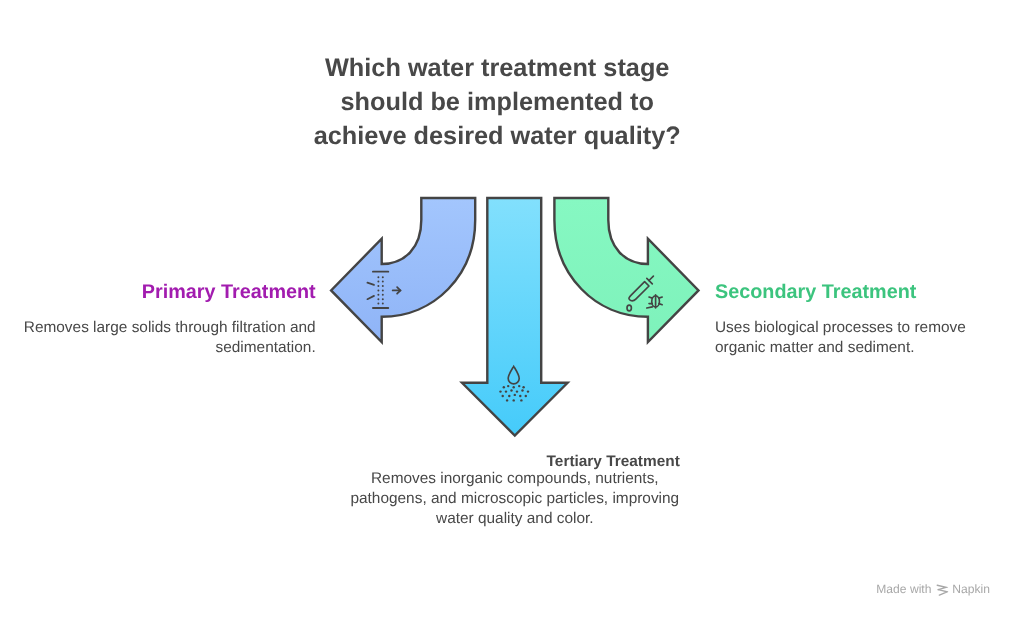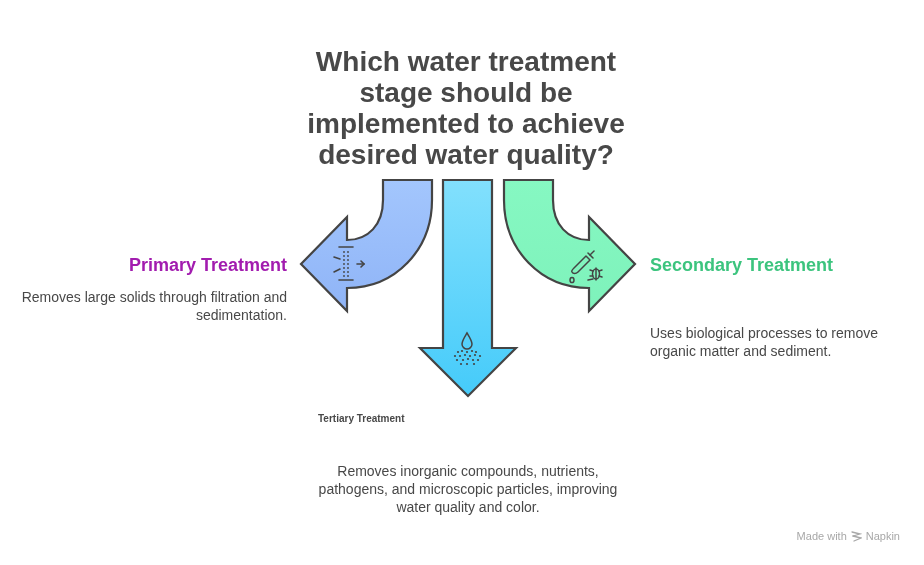--- a/index.html
+++ b/index.html
@@ -5,9 +5,9 @@
     html, body { margin: 0; padding: 0; background: #ffffff; }
     body { width: 924px; height: 565px; position: relative; overflow: hidden; font-family: "Liberation Sans", sans-serif; }
     .title {
-      position: absolute; left: 290px; top: 46px; width: 352px;
+      position: absolute; left: 276px; top: 46px; width: 352px;
       text-align: center; font-family: "Liberation Sans", sans-serif;
-      font-weight: bold; font-size: 28px; line-height: 31px; color: #484848;
+      font-weight: bold; font-size: 23px; line-height: 31px; color: #484848;
     }
     .heading { position: absolute; font-weight: bold; font-size: 18px; line-height: 22px; }
     .desc { position: absolute; font-size: 14px; line-height: 18px; color: #484848; }

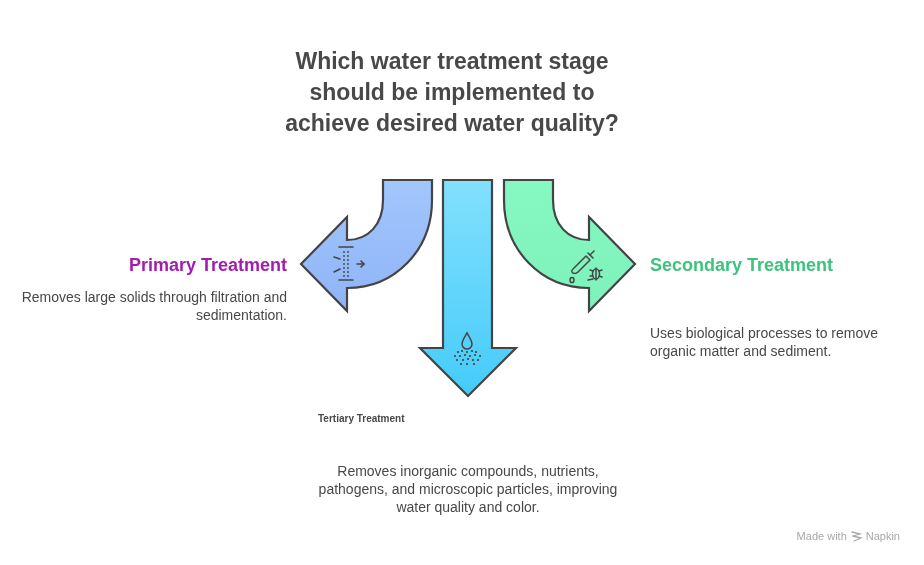--- a/index.html
+++ b/index.html
@@ -14,7 +14,7 @@
     #primary-heading { right: 637px; top: 254px; color: #a21caf; text-align: right; white-space: nowrap; }
     #primary-desc { right: 637px; top: 288px; width: 300px; text-align: right; }
     #secondary-heading { left: 650px; top: 254px; color: #3cc47e; white-space: nowrap; text-align: center; }
-    #secondary-desc { left: 650px; top: 288px; width: 260px; margin-top: 36px; }
+    #secondary-desc { left: 650px; top: 288px; width: 260px; }
     #tertiary-heading { left: 318px; top: 410px; width: 300px; text-align: left; color: #484848; font-size: 10px; line-height: 18px; }
     #tertiary-desc { left: 318px; top: 462px; width: 300px; text-align: center; }
     .footer {

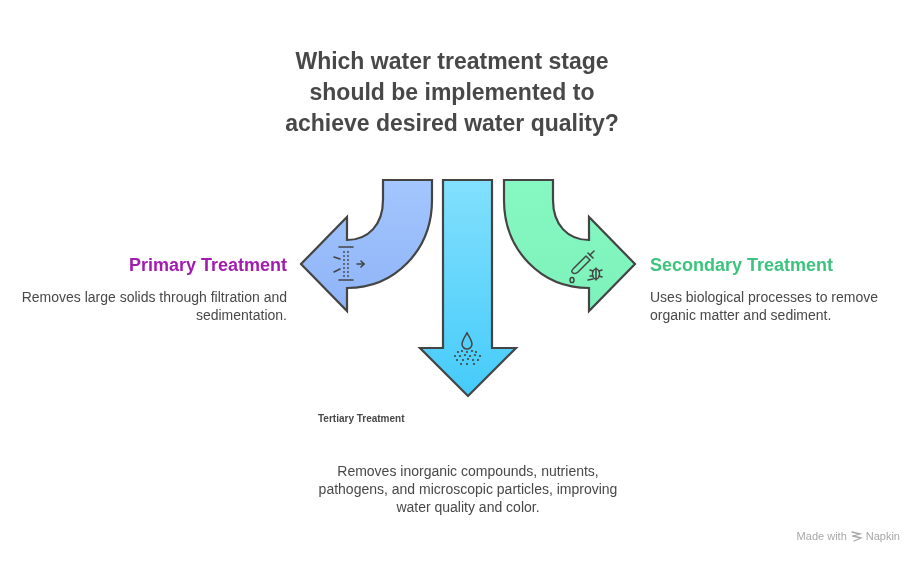--- a/index.html
+++ b/index.html
@@ -15,7 +15,7 @@
     #primary-desc { right: 637px; top: 288px; width: 300px; text-align: right; }
     #secondary-heading { left: 650px; top: 254px; color: #3cc47e; white-space: nowrap; text-align: center; }
     #secondary-desc { left: 650px; top: 288px; width: 260px; }
-    #tertiary-heading { left: 318px; top: 410px; width: 300px; text-align: left; color: #484848; font-size: 10px; line-height: 18px; }
+    #tertiary-heading { left: 318px; top: 410px; width: 300px; text-align: right; color: #484848; font-size: 14px; line-height: 18px; }
     #tertiary-desc { left: 318px; top: 462px; width: 300px; text-align: center; }
     .footer {
       position: absolute; right: 24px; top: 530px; font-size: 11px; color: #a8a8a8;

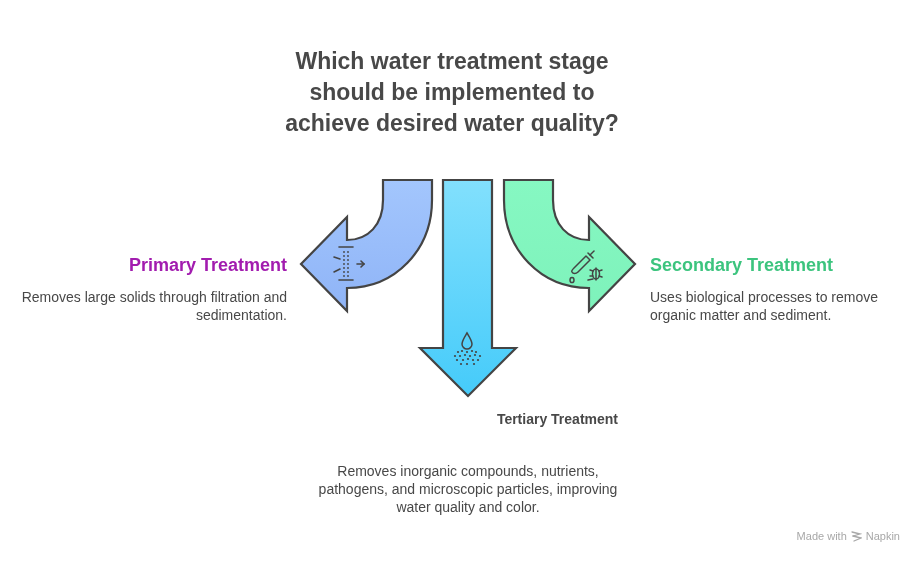--- a/index.html
+++ b/index.html
@@ -16,7 +16,7 @@
     #secondary-heading { left: 650px; top: 254px; color: #3cc47e; white-space: nowrap; text-align: center; }
     #secondary-desc { left: 650px; top: 288px; width: 260px; }
     #tertiary-heading { left: 318px; top: 410px; width: 300px; text-align: right; color: #484848; font-size: 14px; line-height: 18px; }
-    #tertiary-desc { left: 318px; top: 462px; width: 300px; text-align: center; }
+    #tertiary-desc { left: 318px; top: 425px; width: 300px; text-align: center; }
     .footer {
       position: absolute; right: 24px; top: 530px; font-size: 11px; color: #a8a8a8;
       display: flex; align-items: center; gap: 4px;

